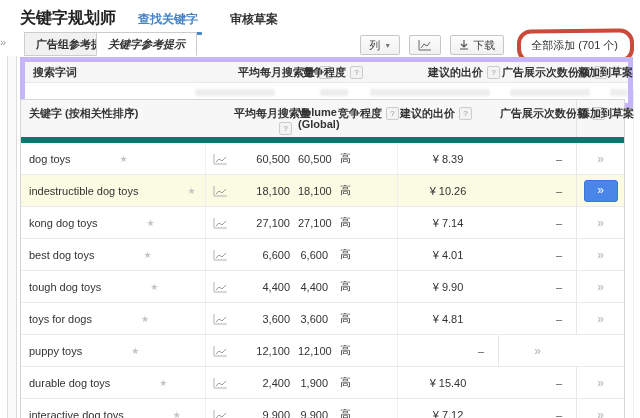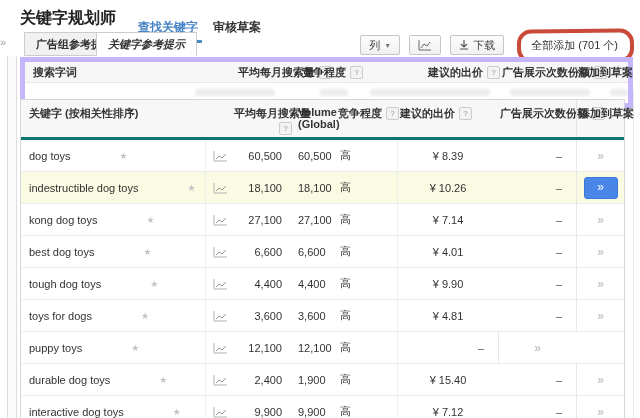--- a/index.html
+++ b/index.html
@@ -9,7 +9,7 @@
   
   .app-header{position:absolute;left:0;top:0;width:640px;height:32px;background:#fff;}
   .page-title{position:absolute;left:20px;top:8px;font-size:16px;font-weight:bold;color:#222;}
-  .top-tabs{position:absolute;left:138px;top:12px;height:32px;display:flex;gap:15px;text-align:center;}
+  .top-tabs{position:absolute;left:138px;top:4px;height:32px;display:flex;gap:32px;text-align:center;}
   .top-tab{position:relative;height:32px;line-height:30px;font-size:12px;font-weight:bold;color:#333;cursor:pointer;white-space:nowrap;}
   .top-tab.active{color:#4583c6;}
   .tab-underline{position:absolute;left:-4px;right:-4px;bottom:1px;height:3px;background:#4988c9;border-radius:1px;}

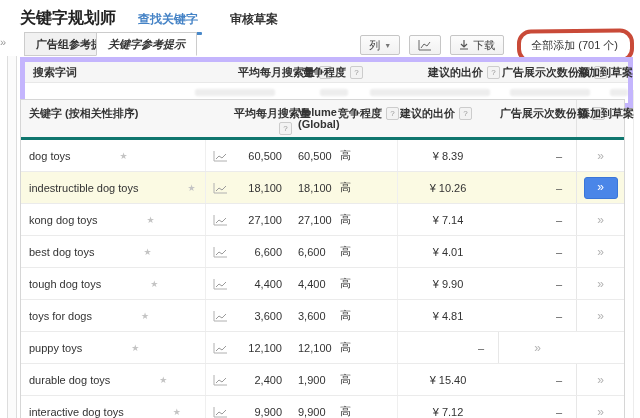--- a/index.html
+++ b/index.html
@@ -48,7 +48,7 @@
   
   .main-table{position:absolute;left:20px;top:99px;width:603px;border:1px solid #d6d6d6;border-bottom:none;background:#fff;}
   .grid{display:grid;grid-template-columns:185px 28px 64px 38px 62px 100px 78px 48px;}
-  .thead{background:#f7f7f7;border-bottom:3px solid #0f766e;font-size:11px;font-weight:bold;color:#333;height:37px;}
+  .thead{background:#f7f7f7;border-bottom:6px solid #0f766e;font-size:11px;font-weight:bold;color:#333;height:37px;}
   .thead .hc{padding-top:6px;white-space:nowrap;overflow:visible;}
   .hc.kwh{padding-left:8px;}
   .hc.avgh{text-align:center;}

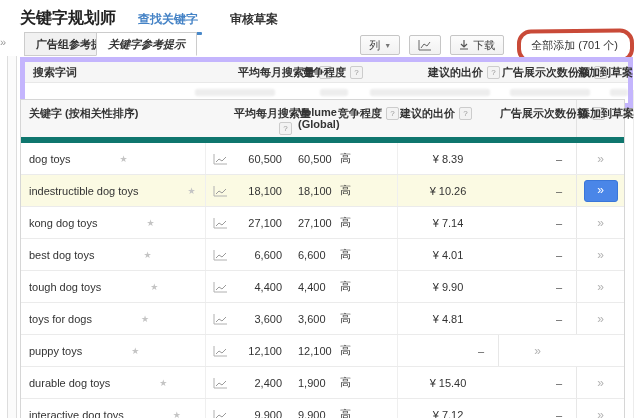--- a/index.html
+++ b/index.html
@@ -65,7 +65,7 @@
   .c.kw{padding-left:8px;border-right:1px solid #efefef;align-self:stretch;display:flex;align-items:center;gap:43px;}
   .star{font-size:9px;color:#c4c4c4;margin-left:6px;cursor:pointer;}
   .c.chart{text-align:center;}
-  .c.num{text-align:right;padding-right:16px;}
+  .c.num{text-align:right;padding-right:8px;}
   .c.comp{padding-left:4px;border-right:1px solid #efefef;align-self:stretch;display:flex;align-items:center;}
   .c.bid{text-align:center;}
   .c.share{text-align:right;padding-right:14px;color:#555;}

